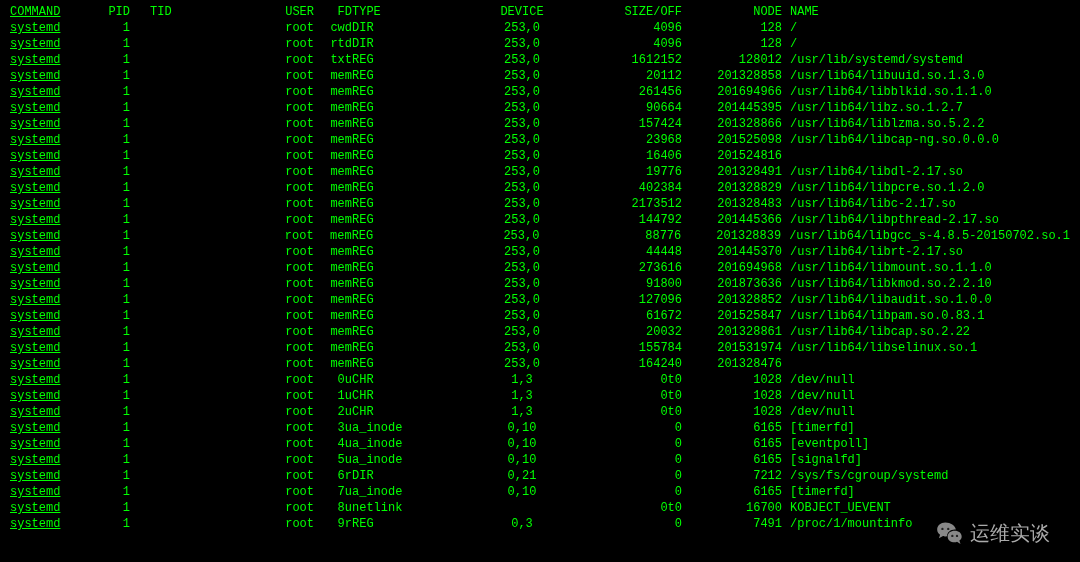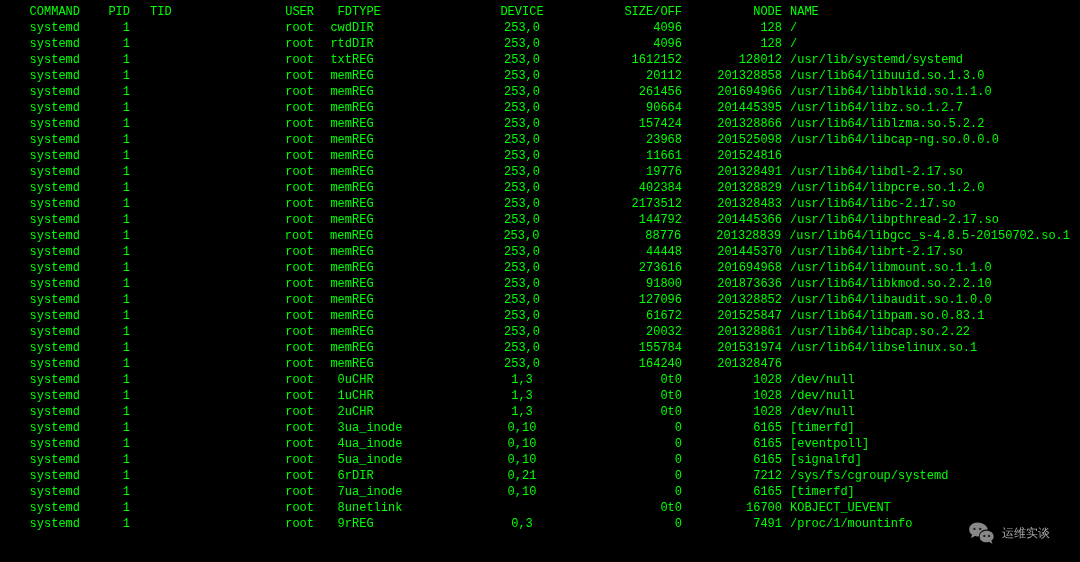--- a/index.html
+++ b/index.html
@@ -23,7 +23,7 @@
       display: flex;
       white-space: pre;
     }
-    .col-command { width: 70px; text-align: right; }
+    .col-command { width: 70px; text-align: left; text-decoration: underline; }
     .col-pid     { width: 50px; text-align: right; }
     .col-tid     { width: 50px; text-align: right; padding-right: 4px; margin-left: 12px;}
     .col-user    { width: 122px; text-align: right; }

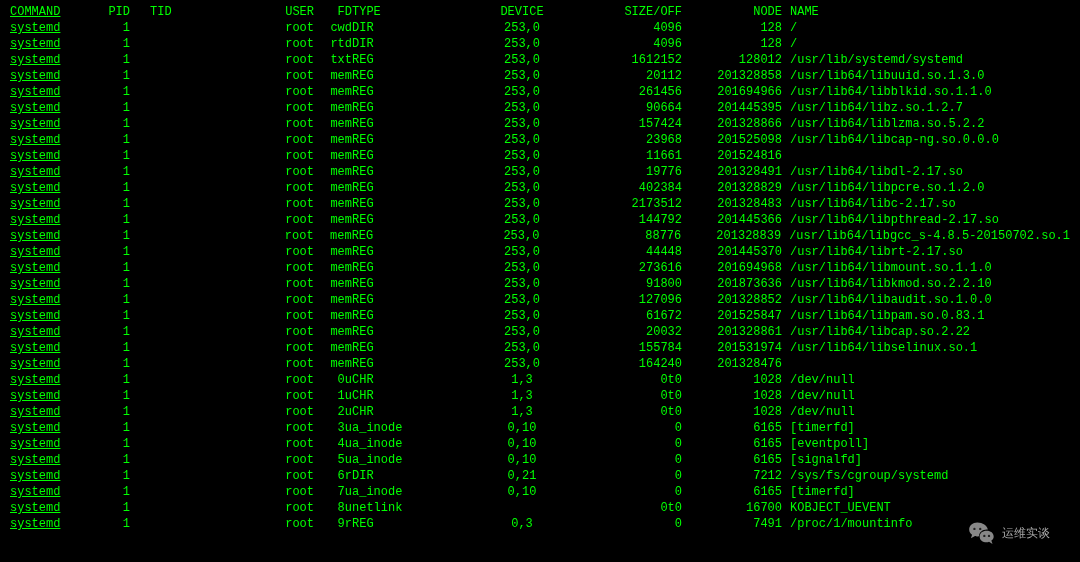--- a/index.html
+++ b/index.html
@@ -71,7 +71,7 @@
     <div class="row"><span class="col-command">systemd</span><span class="col-pid">1</span><span class="col-tid"></span><span class="col-user">root</span><span class="col-fd">mem</span><span class="col-type">REG</span><span class="col-device">253,0</span><span class="col-size">90664</span><span class="col-node">201445395</span><span class="col-name">/usr/lib64/libz.so.1.2.7</span></div>
     <div class="row"><span class="col-command">systemd</span><span class="col-pid">1</span><span class="col-tid"></span><span class="col-user">root</span><span class="col-fd">mem</span><span class="col-type">REG</span><span class="col-device">253,0</span><span class="col-size">157424</span><span class="col-node">201328866</span><span class="col-name">/usr/lib64/liblzma.so.5.2.2</span></div>
     <div class="row"><span class="col-command">systemd</span><span class="col-pid">1</span><span class="col-tid"></span><span class="col-user">root</span><span class="col-fd">mem</span><span class="col-type">REG</span><span class="col-device">253,0</span><span class="col-size">23968</span><span class="col-node">201525098</span><span class="col-name">/usr/lib64/libcap-ng.so.0.0.0</span></div>
-    <div class="row"><span class="col-command">systemd</span><span class="col-pid">1</span><span class="col-tid"></span><span class="col-user">root</span><span class="col-fd">mem</span><span class="col-type">REG</span><span class="col-device">253,0</span><span class="col-size">11661</span><span class="col-node">201524816</span></div>
+    <div class="row"><span class="col-command">systemd</span><span class="col-pid">1</span><span class="col-tid"></span><span class="col-user">root</span><span class="col-fd">mem</span><span class="col-type">REG</span><span class="col-device">253,0</span><span class="col-size">16406</span><span class="col-node">201524816</span></div>
     <div class="row"><span class="col-command">systemd</span><span class="col-pid">1</span><span class="col-tid"></span><span class="col-user">root</span><span class="col-fd">mem</span><span class="col-type">REG</span><span class="col-device">253,0</span><span class="col-size">19776</span><span class="col-node">201328491</span><span class="col-name">/usr/lib64/libdl-2.17.so</span></div>
     <div class="row"><span class="col-command">systemd</span><span class="col-pid">1</span><span class="col-tid"></span><span class="col-user">root</span><span class="col-fd">mem</span><span class="col-type">REG</span><span class="col-device">253,0</span><span class="col-size">402384</span><span class="col-node">201328829</span><span class="col-name">/usr/lib64/libpcre.so.1.2.0</span></div>
     <div class="row"><span class="col-command">systemd</span><span class="col-pid">1</span><span class="col-tid"></span><span class="col-user">root</span><span class="col-fd">mem</span><span class="col-type">REG</span><span class="col-device">253,0</span><span class="col-size">2173512</span><span class="col-node">201328483</span><span class="col-name">/usr/lib64/libc-2.17.so</span></div>

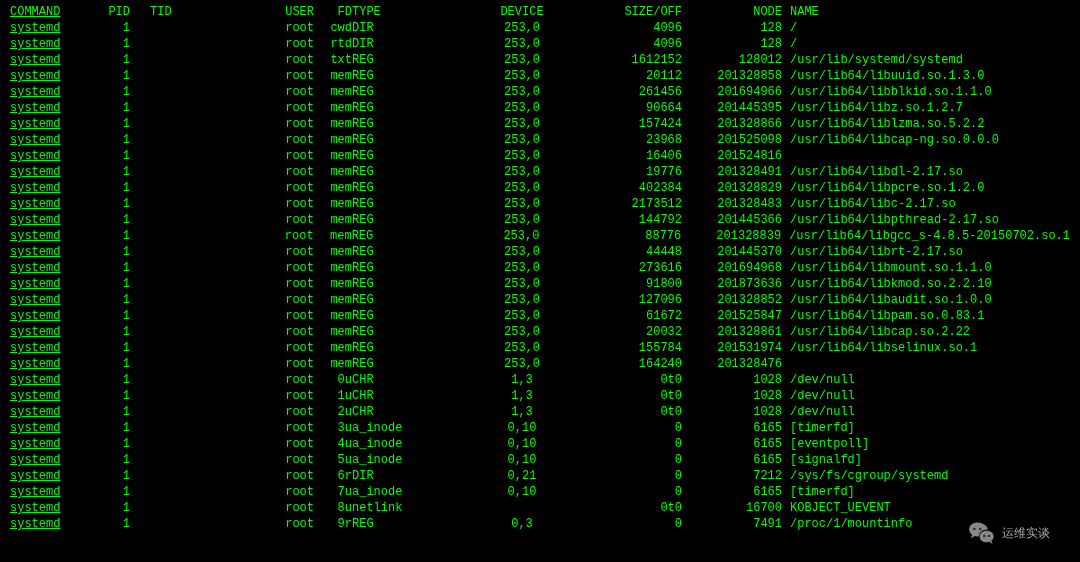--- a/index.html
+++ b/index.html
@@ -44,7 +44,7 @@
       gap: 6px;
       color: #aaa;
       font-family: Arial, sans-serif;
-      font-size: 12px;
+      font-size: 20px;
       pointer-events: none;
     }
     .chat-icon {

